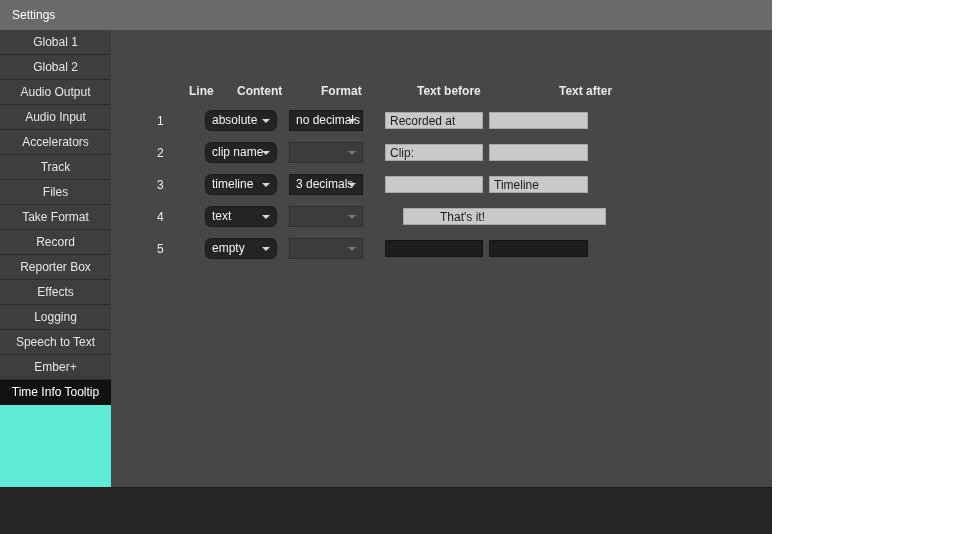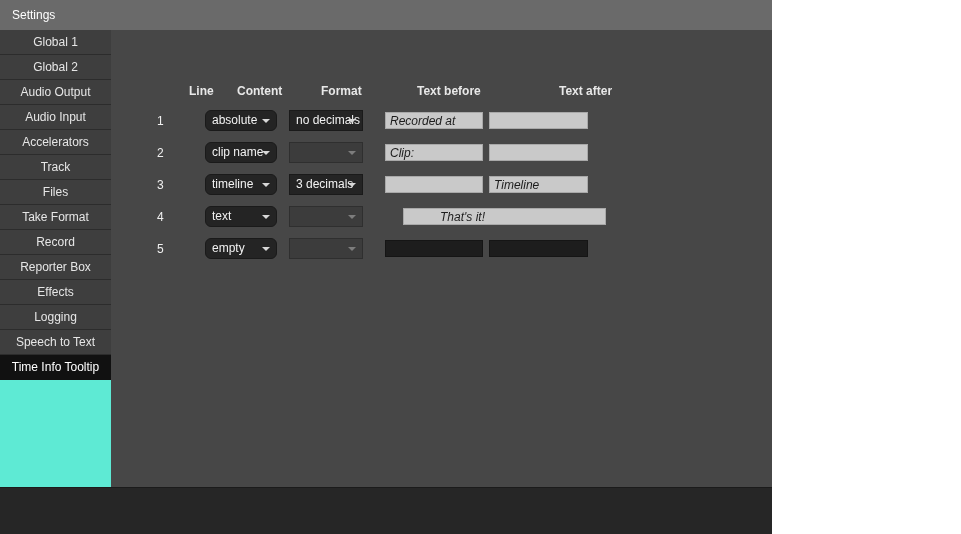--- a/index.html
+++ b/index.html
@@ -37,7 +37,7 @@
   .content-dd{left:94px;width:72px;border-radius:6px;}
   .format-dd{left:178px;width:74px;}
 
-  .ti{position:absolute;top:2px;height:17px;background:#c9c9c9;border:1px solid #a9a9a9;box-sizing:border-box;color:#1c1c1c;font-family:inherit;font-size:12px;padding:0 4px;outline:none;font-style:italic;}
+  .ti{position:absolute;top:2px;height:17px;background:#c9c9c9;border:1px solid #a9a9a9;box-sizing:border-box;color:#1c1c1c;font-family:inherit;font-size:12px;padding:0 4px;outline:none;}
   .ti.before{left:274px;width:98px;}
   .ti.after{left:378px;width:99px;}
   .ti.wide{left:292px;width:203px;padding-left:36px;}

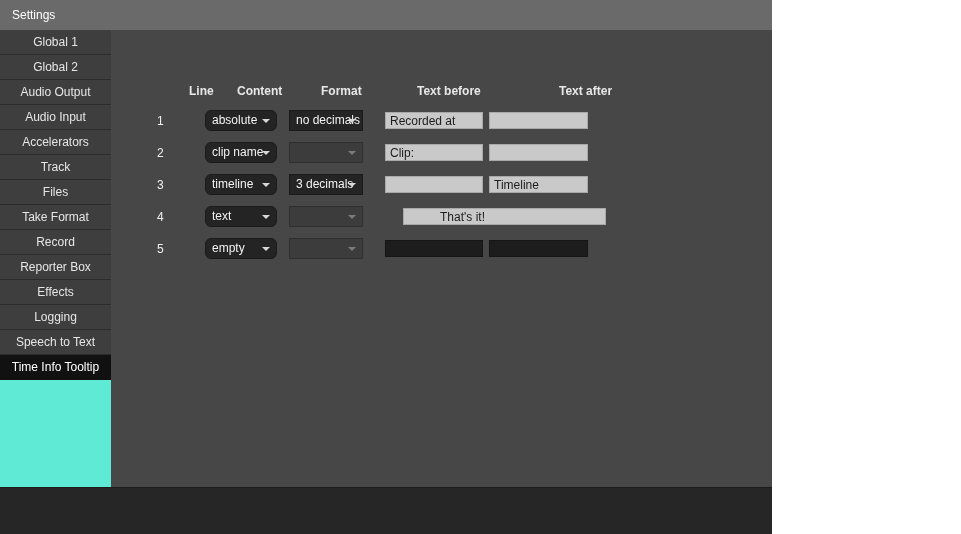--- a/index.html
+++ b/index.html
@@ -73,6 +73,7 @@
     <div class="side-item">Effects</div>
     <div class="side-item">Logging</div>
     <div class="side-item">Speech to Text</div>
+    <div class="side-item">Ember+</div>
     <div class="side-item selected">Time Info Tooltip</div>
   </div>
 

